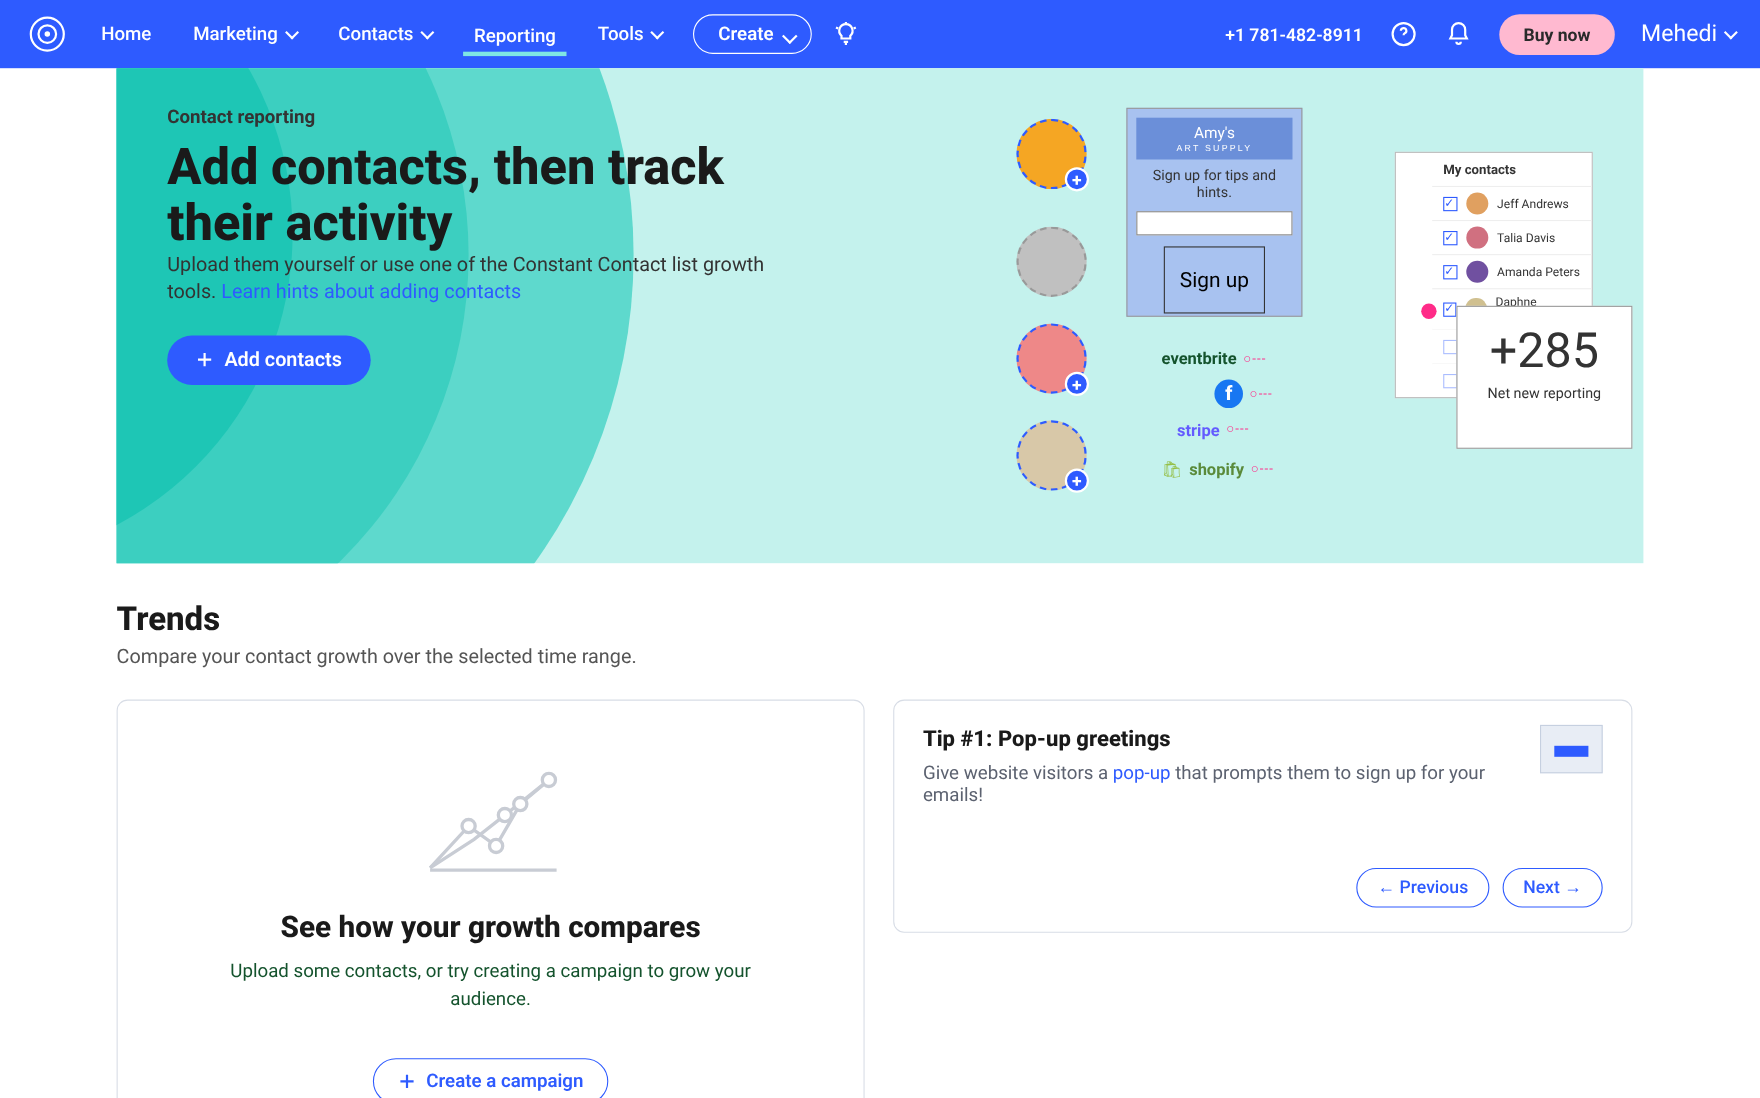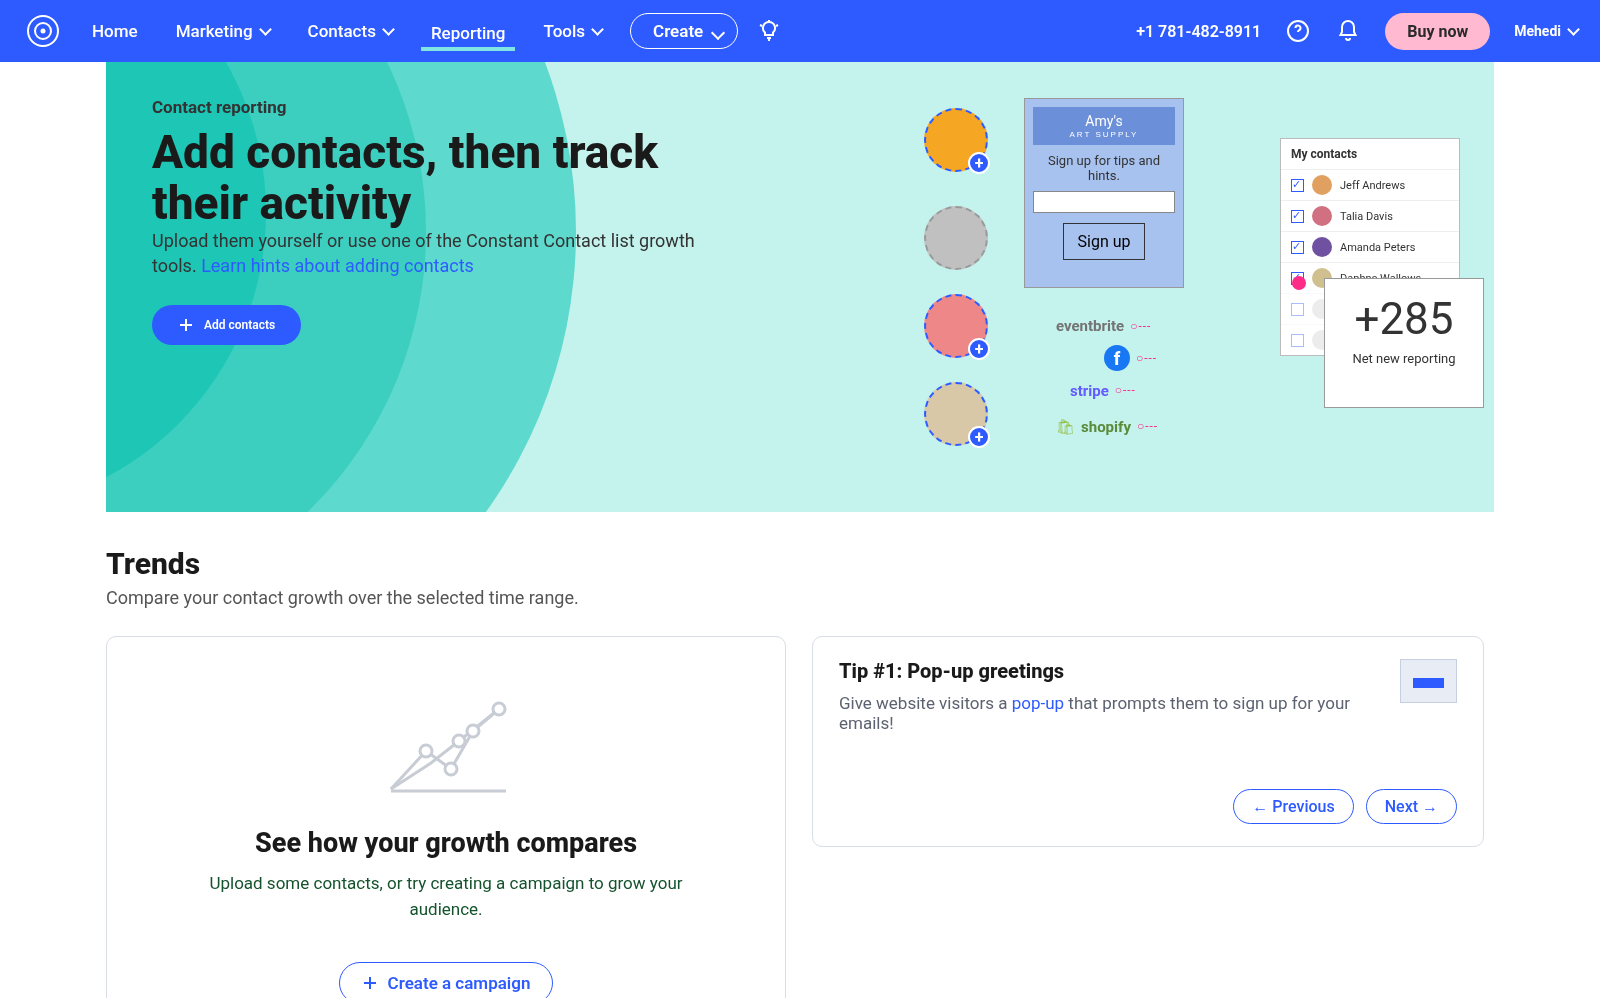--- a/index.html
+++ b/index.html
@@ -44,7 +44,7 @@
 .nav-phone { font-size: 16px; font-weight: 600; }
 .icon-btn { width: 26px; height: 26px; cursor:pointer; display:flex;align-items:center;justify-content:center;}
 .buy-btn { background:#ffb9d0; color:#2a2a2a; font-weight:700; font-size:16px; border-radius: 22px; padding: 9px 22px; cursor:pointer;}
-.user { font-size: 14px; font-weight: 700; display:flex; align-items:center; gap:8px; cursor:pointer;}
+.user { font-size: 21px; font-weight: 400; display:flex; align-items:center; gap:8px; cursor:pointer;}
 .lightbulb { width:26px;height:26px; }
 
 

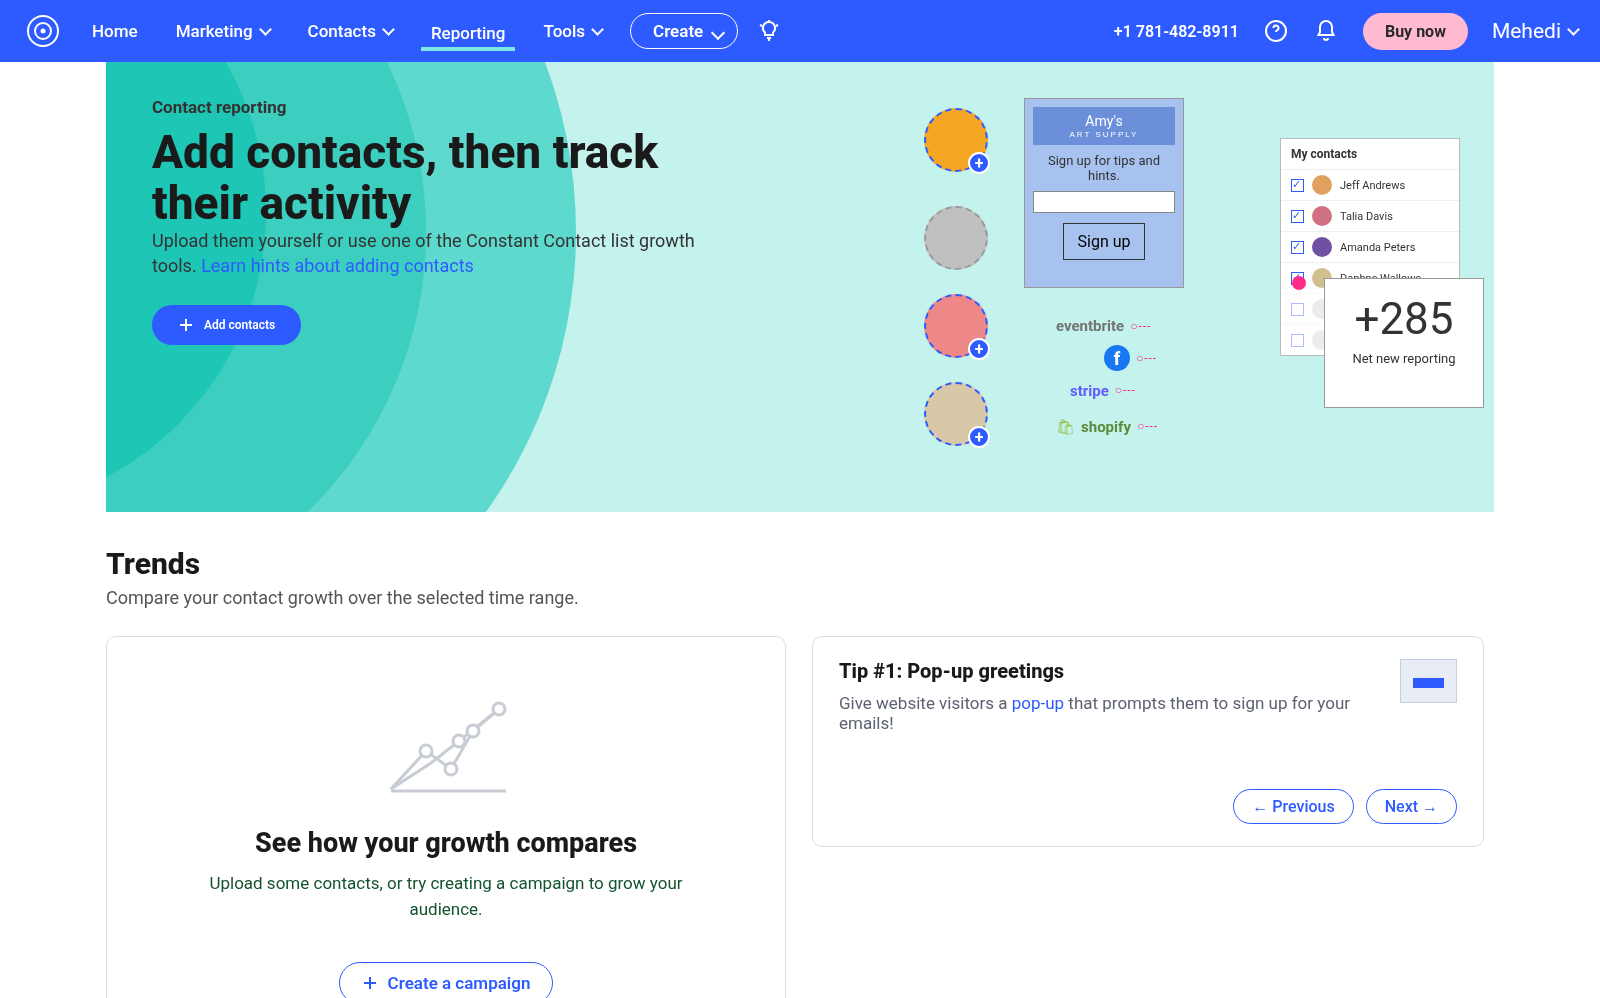--- a/index.html
+++ b/index.html
@@ -84,7 +84,7 @@
 .signup-card input { width:100%; height:22px; border:1px solid #888; background:#fff;}
 .signup-card button { margin-top:10px; border:1.5px solid #333; background:transparent; padding:8px 14px; font-size:16px; cursor:pointer;}
 .contacts-panel {
-  position:absolute; right:4px; top:40px; width:180px; background:#fff; border:1px solid #bbb;
+  position:absolute; right:16px; top:40px; width:180px; background:#fff; border:1px solid #bbb;padding-left:33px;
 }
 .contacts-panel .hd { font-size:12px; font-weight:700; padding:8px 10px;}
 .contacts-panel .row { display:flex; align-items:center; gap:8px; padding:5px 10px; border-top:1px solid #eee; font-size:11px;}

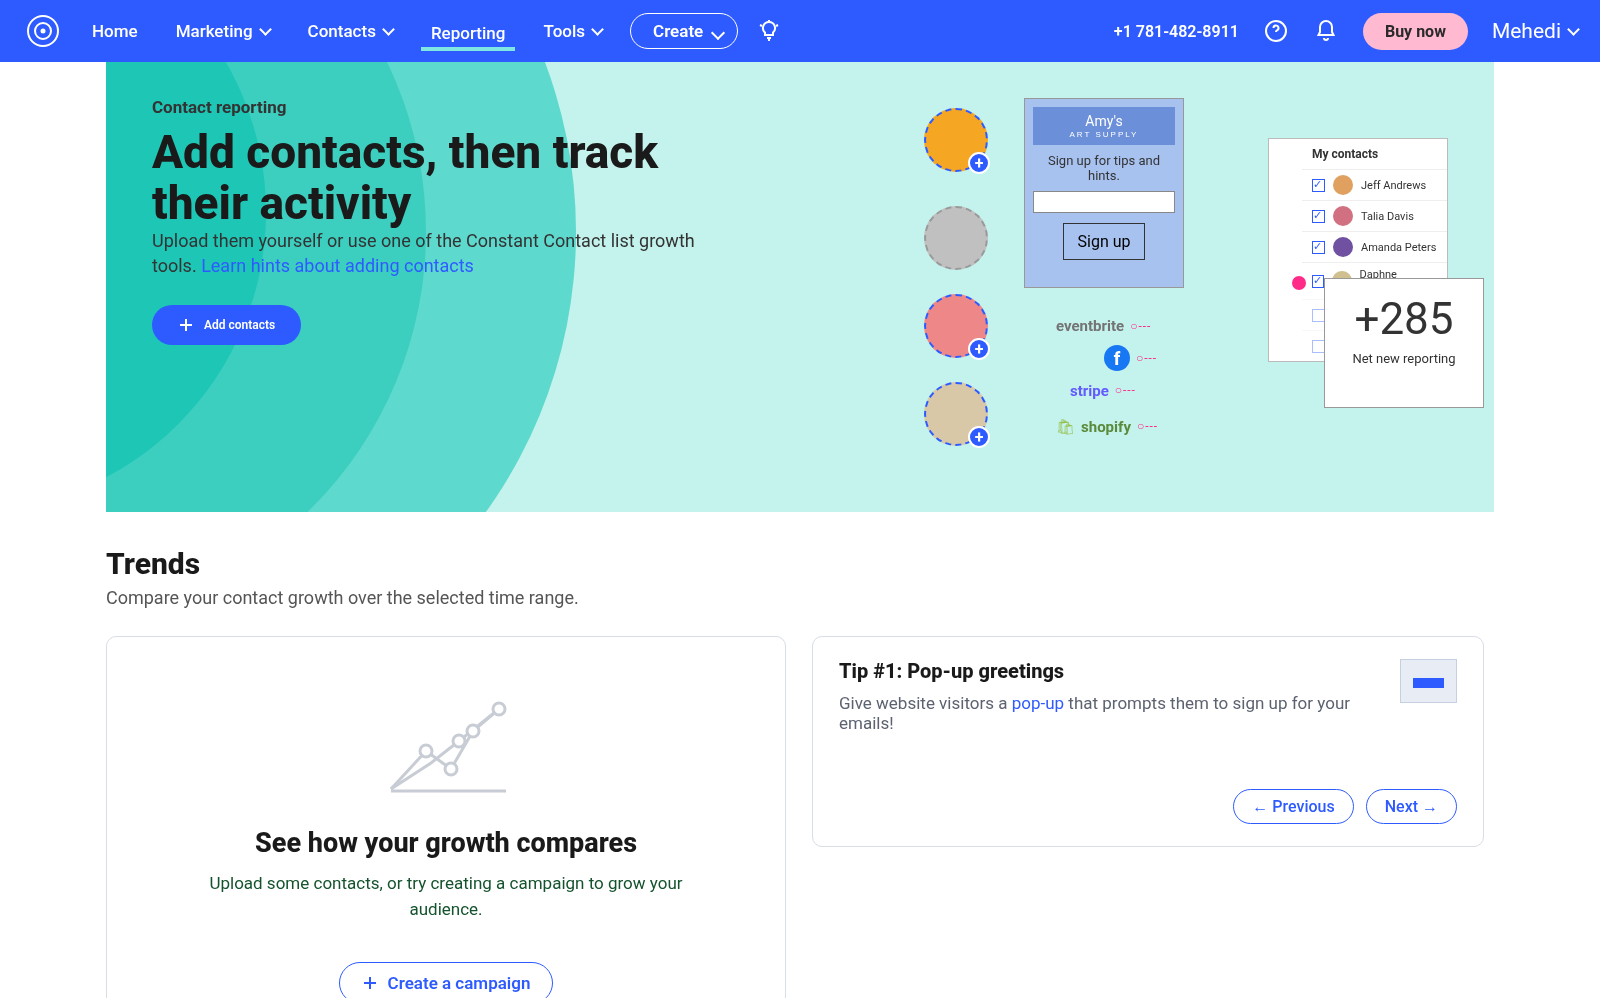--- a/index.html
+++ b/index.html
@@ -82,7 +82,7 @@
 .signup-card .brand small{display:block;font-size:8px;font-family:sans-serif;letter-spacing:2px;}
 .signup-card .txt { font-size:13px; color:#333; margin-bottom:8px;}
 .signup-card input { width:100%; height:22px; border:1px solid #888; background:#fff;}
-.signup-card button { margin-top:10px; border:1.5px solid #333; background:transparent; padding:8px 14px; font-size:16px; cursor:pointer;}
+.signup-card button { margin-top:10px; border:1.5px solid #333; background:transparent; padding:18px 14px; font-size:19px; cursor:pointer;}
 .contacts-panel {
   position:absolute; right:16px; top:40px; width:180px; background:#fff; border:1px solid #bbb;padding-left:33px;
 }

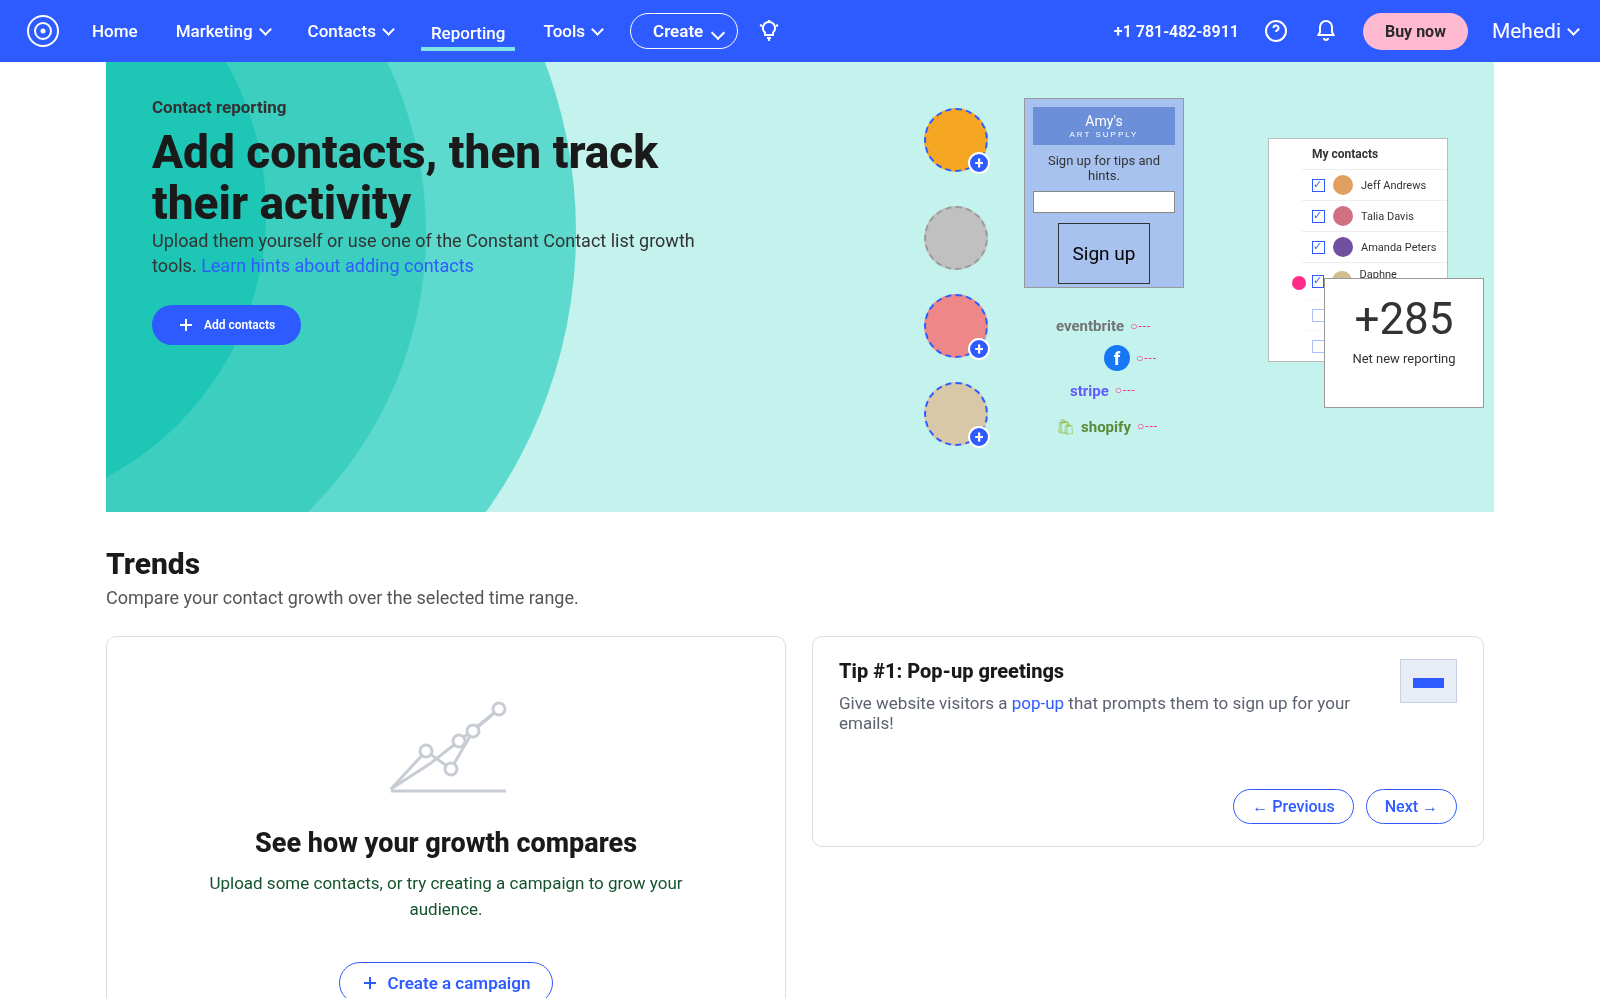--- a/index.html
+++ b/index.html
@@ -67,7 +67,7 @@
 .hero-sub a { color:#2e5bff; text-decoration:none;}
 .add-contacts-btn {
   margin-top: 26px; background:#2e5bff; color:#fff; border:none; border-radius:26px;
-  padding: 12px 26px; font-size:12px; font-weight:600; display:inline-flex; align-items:center; gap:10px; cursor:pointer;
+  padding: 12px 26px; font-size:18px; font-weight:600; display:inline-flex; align-items:center; gap:10px; cursor:pointer;
 }
 
 

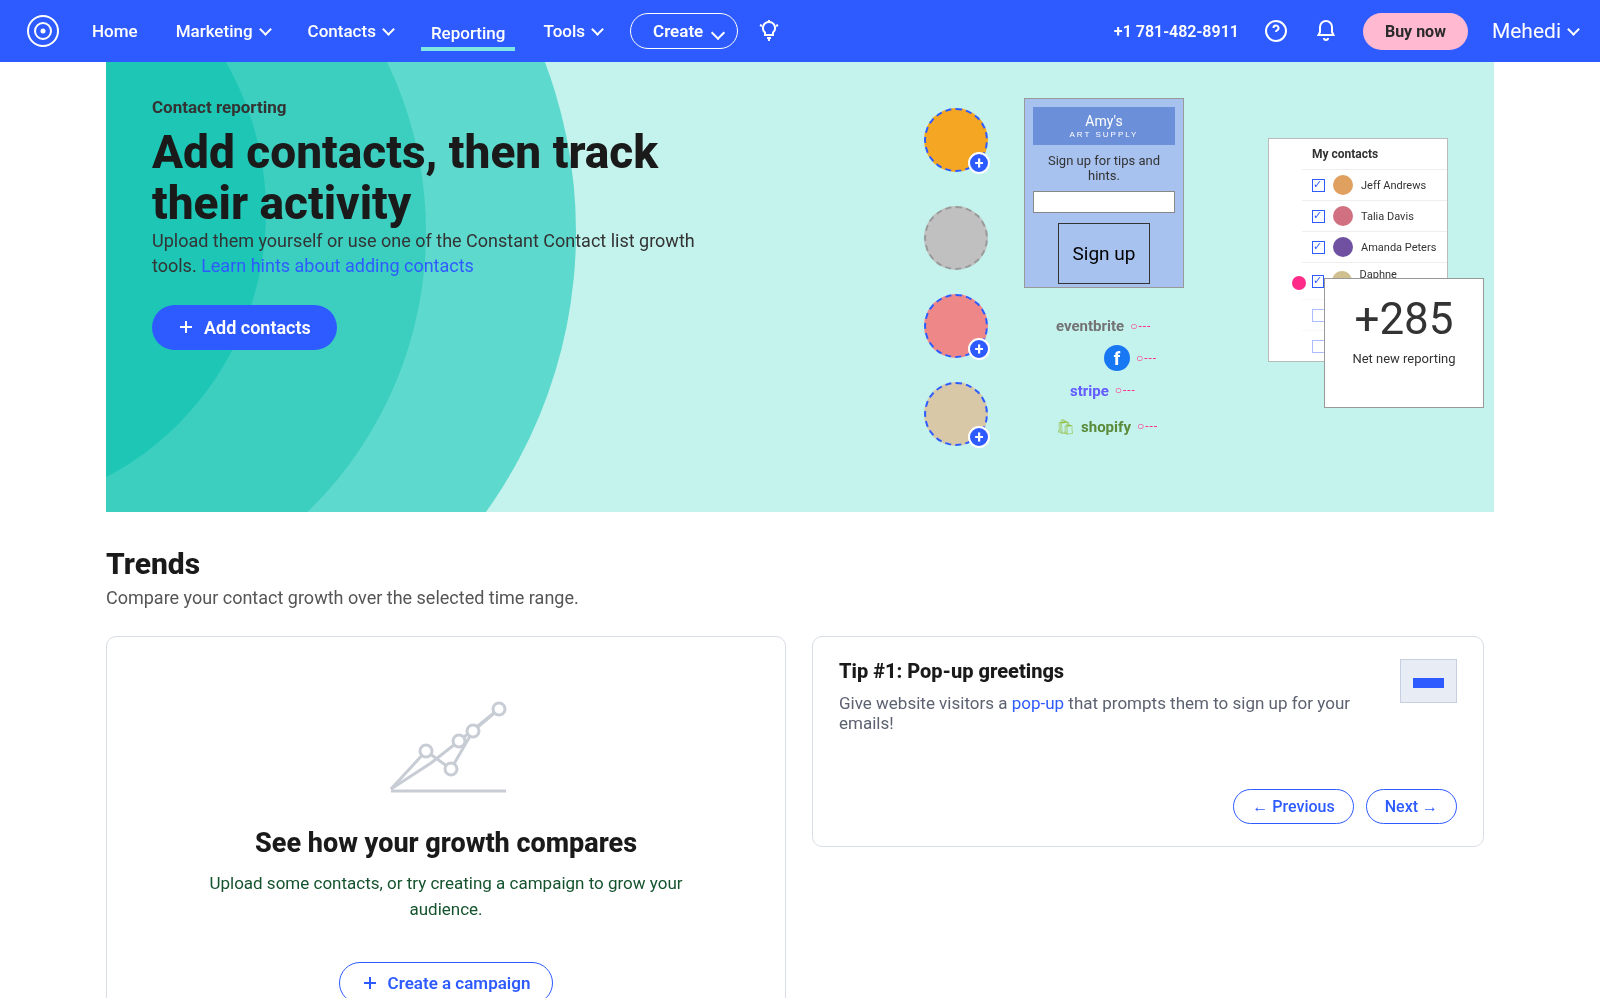--- a/index.html
+++ b/index.html
@@ -98,7 +98,7 @@
 .brand-logos { position:absolute; left:162px; top:210px; font-size:15px; line-height:2.4;}
 .brand-logos div { display:flex; align-items:center; gap:6px;}
 .brand-logos .dash { color:#ff2b88; letter-spacing:-1px; font-size:12px;}
-.ev{color:#737373;font-weight:700;}
+.ev{color:#14532d;font-weight:700;}
 .fb{width:26px;height:26px;border-radius:50%;background:#1877f2;color:#fff;display:inline-flex;align-items:center;justify-content:center;font-weight:800;font-size:18px;}
 .st{color:#635bff;font-weight:700;}
 .sh{color:#5a8a3a;font-weight:700;}

